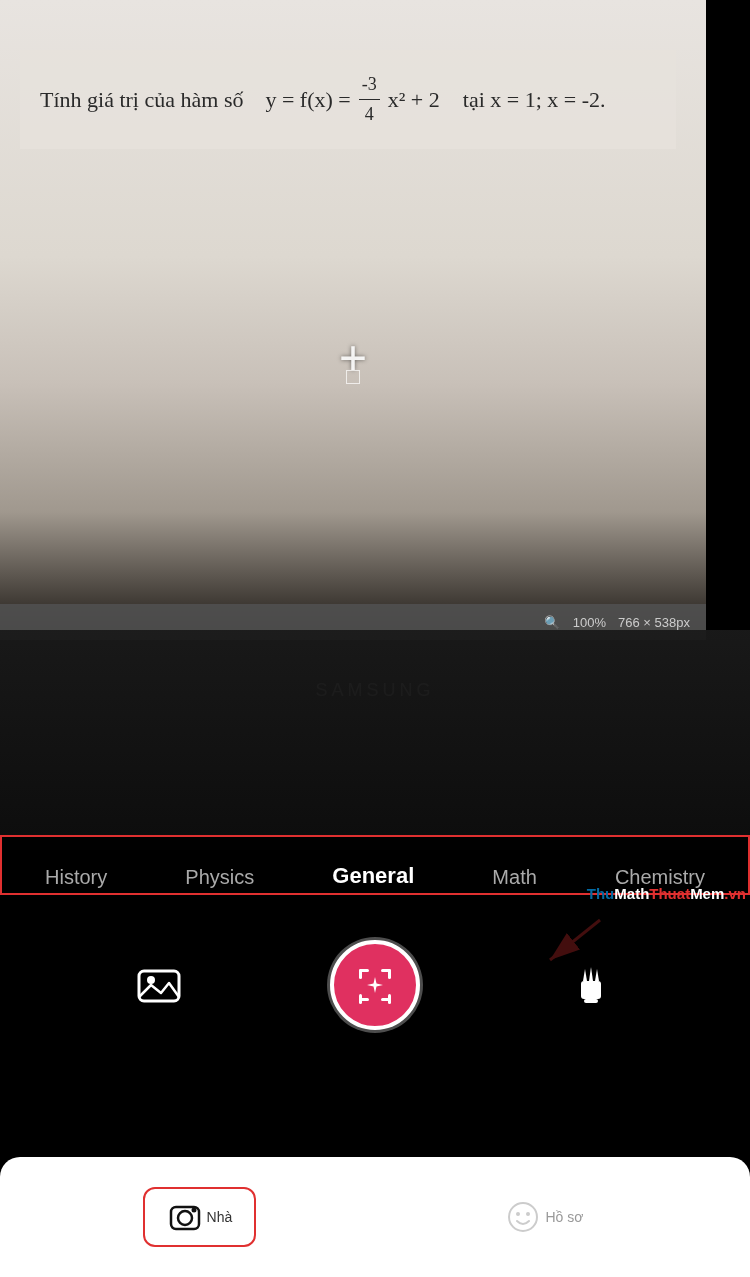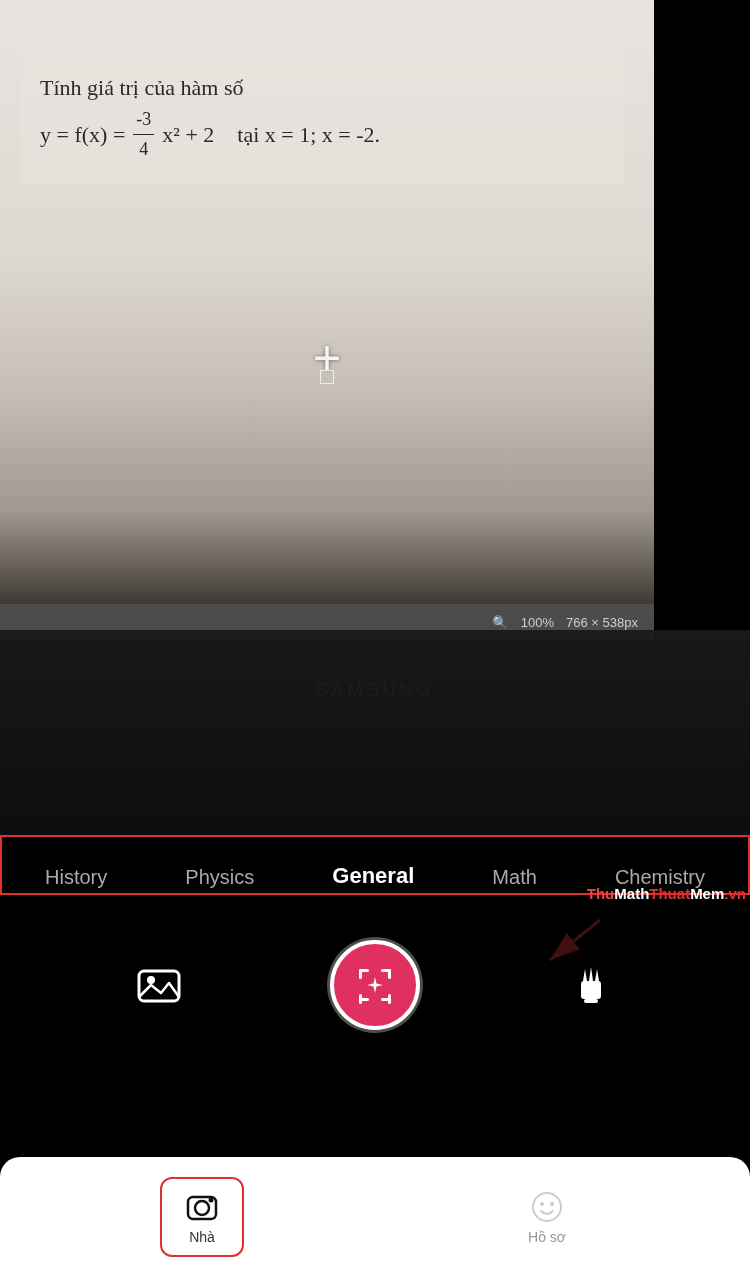--- a/index.html
+++ b/index.html
@@ -14,7 +14,7 @@
 
     
     .camera-area {
-      width: 654px;
+      width: 706px;
       height: 640px;
       position: relative;
       overflow: hidden;

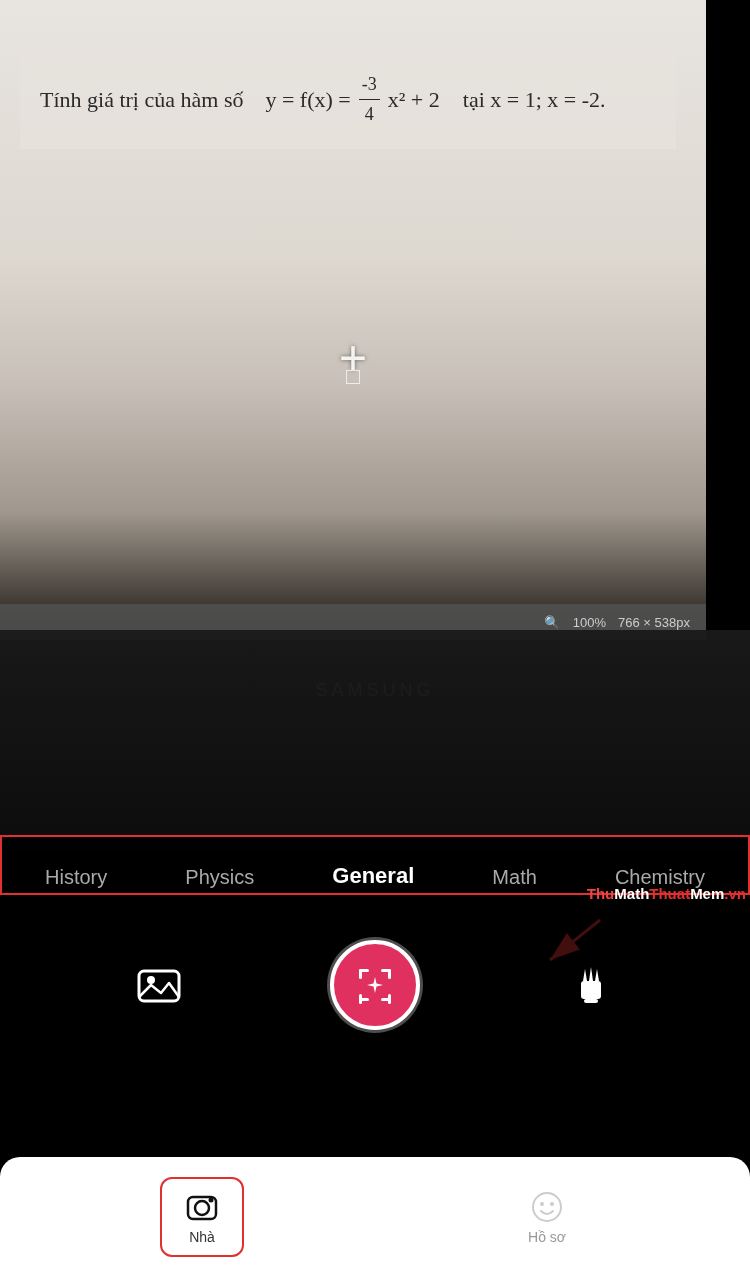--- a/index.html
+++ b/index.html
@@ -177,7 +177,7 @@
       align-items: center;
     }
 
-    .watermark-thu { color: #ef4444; }
+    .watermark-thu { color: #0369a1; }
     .watermark-thuat { color: #fff; }
     .watermark-phan { color: #e03030; }
     .watermark-mem { color: #fff; }

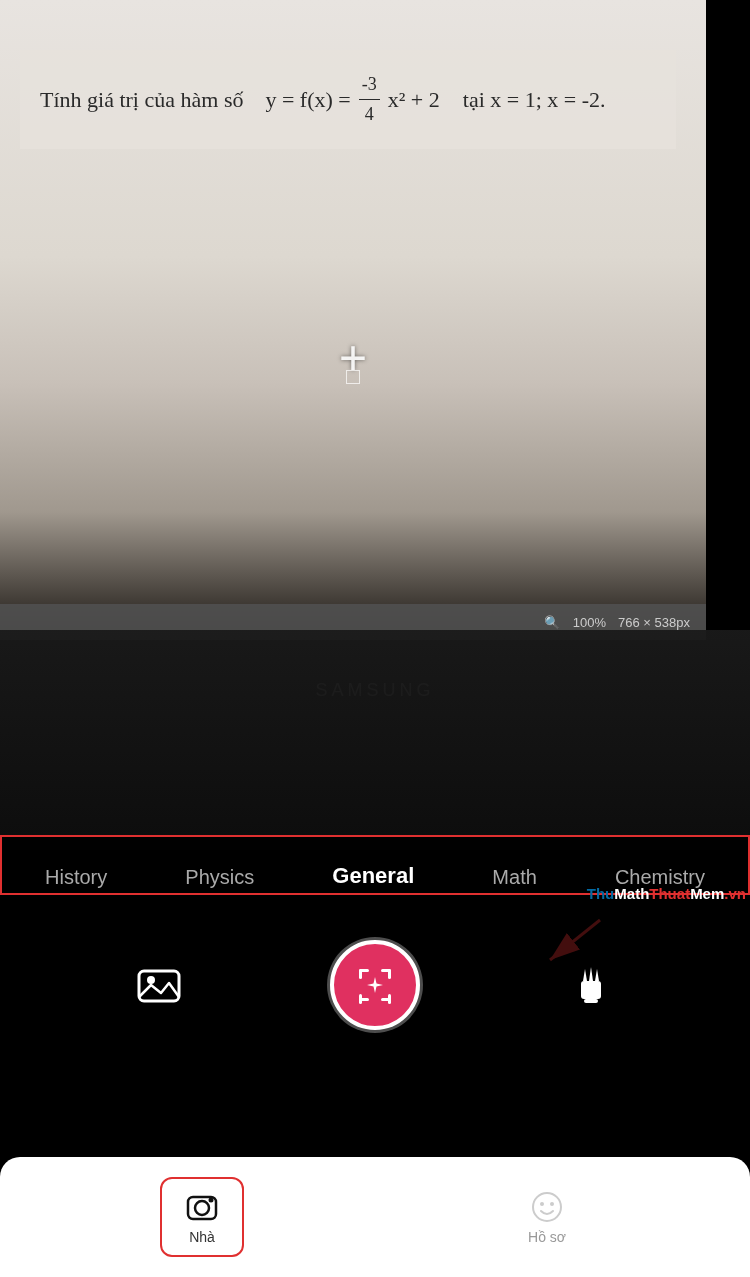--- a/index.html
+++ b/index.html
@@ -262,7 +262,7 @@
 
     .nav-item {
       display: flex;
-      flex-direction: column;
+      flex-direction: row;
       align-items: center;
       gap: 4px;
       cursor: pointer;

